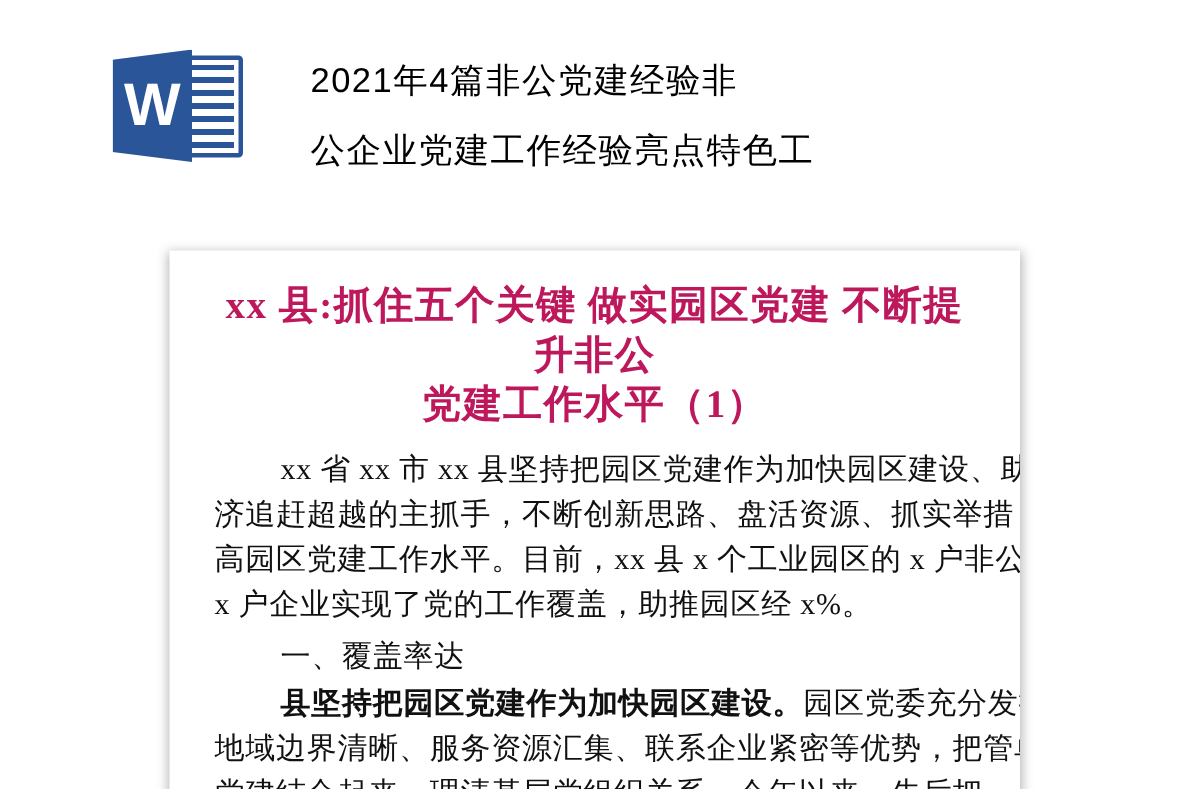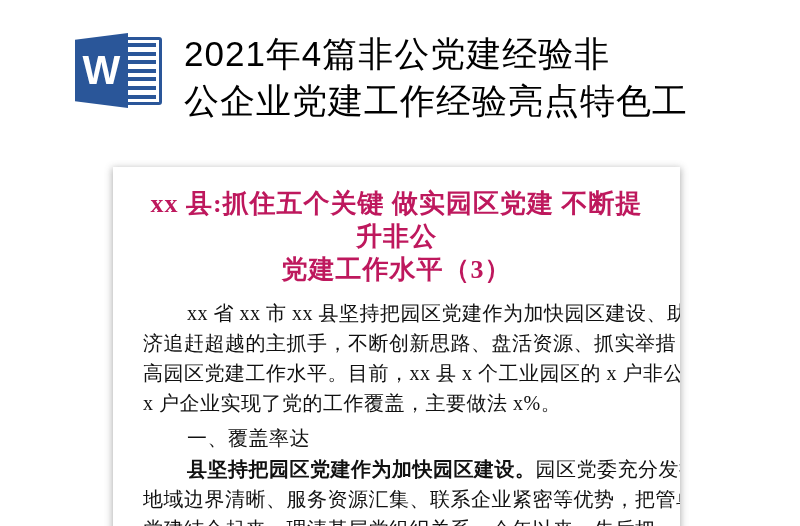--- a/index.html
+++ b/index.html
@@ -34,9 +34,9 @@
   }
 
   .big-title {
-    position:absolute; left:184px; top:30px; width:575px;
+    position:absolute; left:207px; top:30px; width:575px;
     font-family:"Liberation Sans", sans-serif;
-    font-size:35px; line-height:47px; font-weight:500;
+    font-size:23px; line-height:47px; font-weight:500;
     color:#000000; letter-spacing:1px; white-space:nowrap;
   }
 

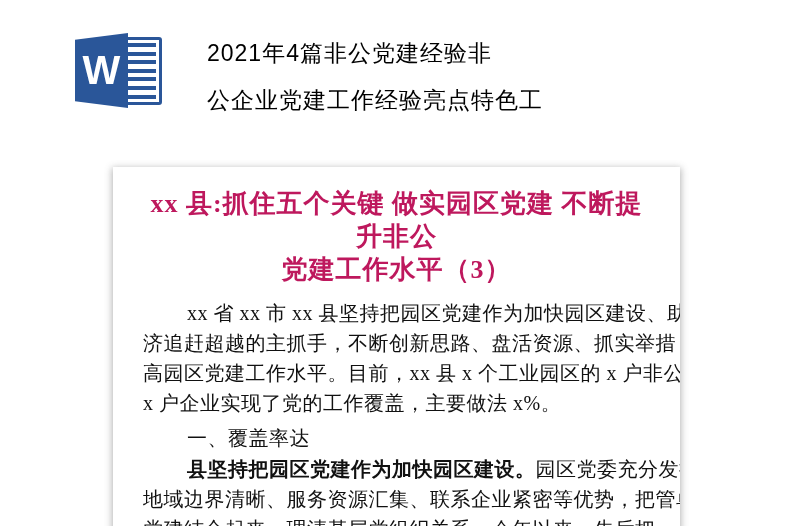--- a/index.html
+++ b/index.html
@@ -85,7 +85,7 @@
 
     <div class="doc-heading">
       <div>xx 县:抓住五个关键 做实园区党建 不断提升非公</div>
-      <div>党建工作水平（3）</div>
+      <div>党建工作水平（1）</div>
     </div>
 
     <div class="bline indent">xx 省 xx 市 xx 县坚持把园区党建作为加快园区建设、助推园区经</div>

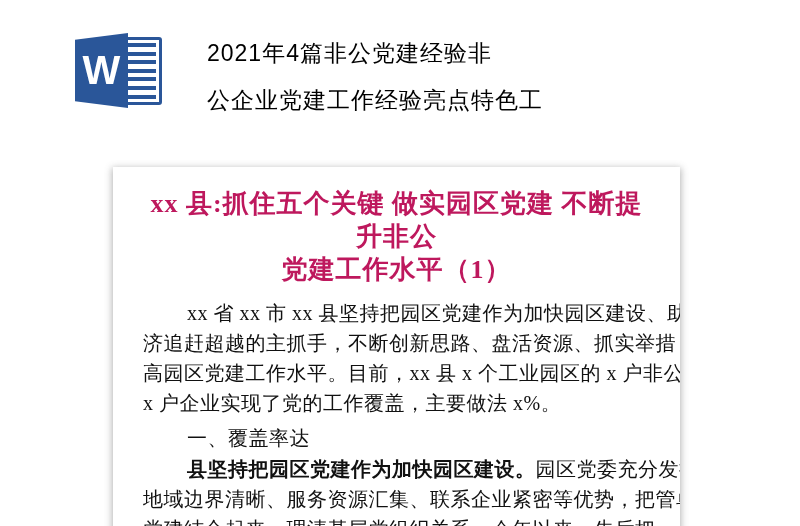--- a/index.html
+++ b/index.html
@@ -91,7 +91,7 @@
     <div class="bline indent">xx 省 xx 市 xx 县坚持把园区党建作为加快园区建设、助推园区经</div>
     <div class="bline">济追赶超越的主抓手，不断创新思路、盘活资源、抓实举措，不断提</div>
     <div class="bline">高园区党建工作水平。目前，xx 县 x 个工业园区的 x 户非公企业中，</div>
-    <div class="bline">x 户企业实现了党的工作覆盖，主要做法 x%。</div>
+    <div class="bline">x 户企业实现了党的工作覆盖，助推园区经 x%。</div>
 
     <div class="bline indent space-before">一、覆盖率达</div>
 

